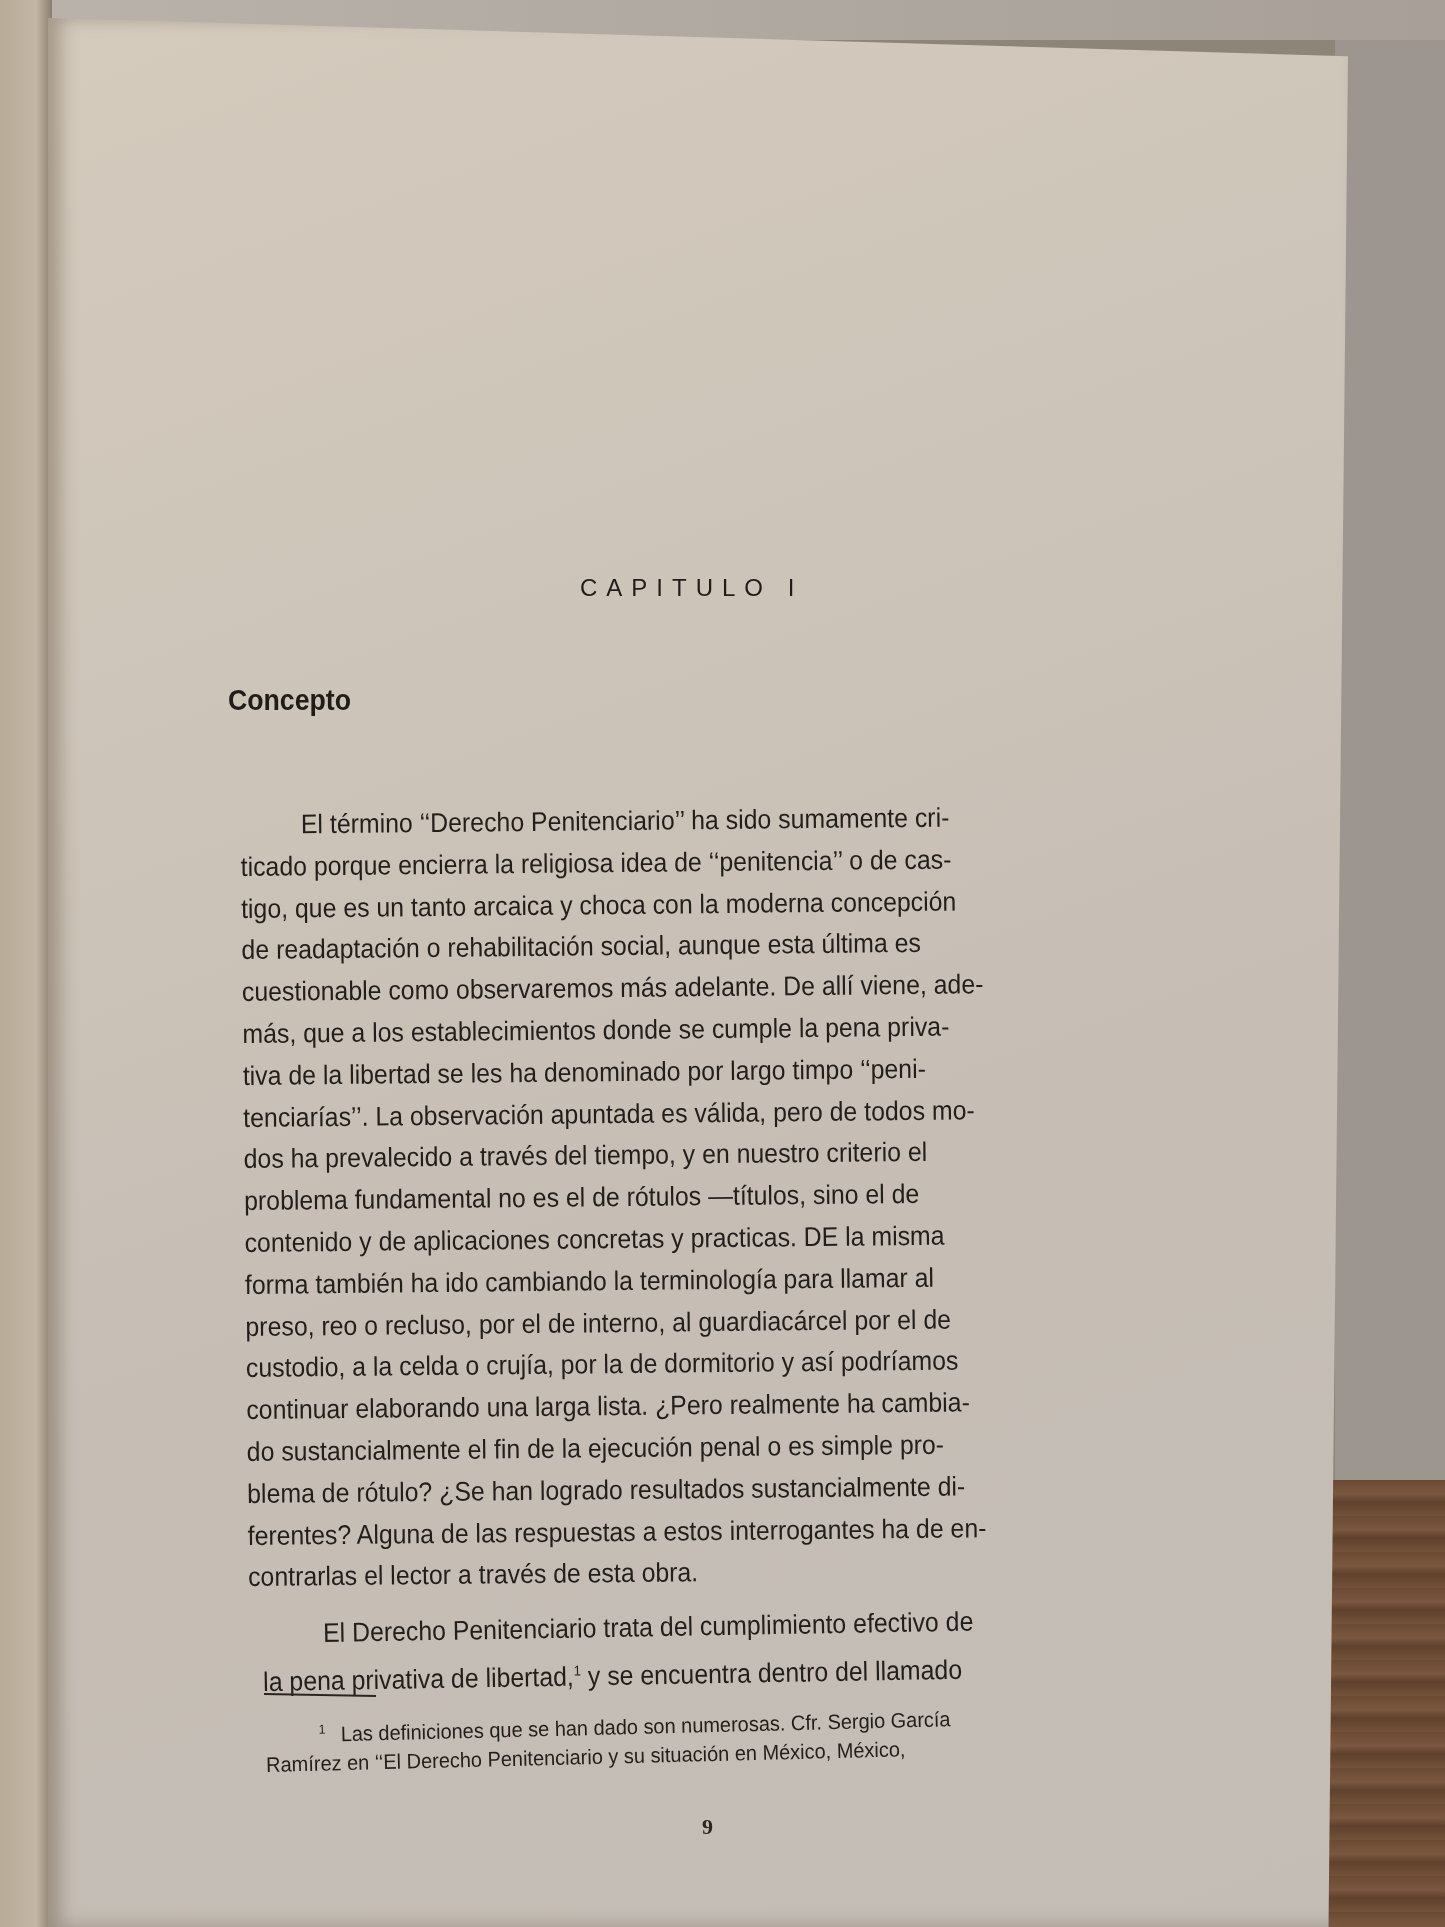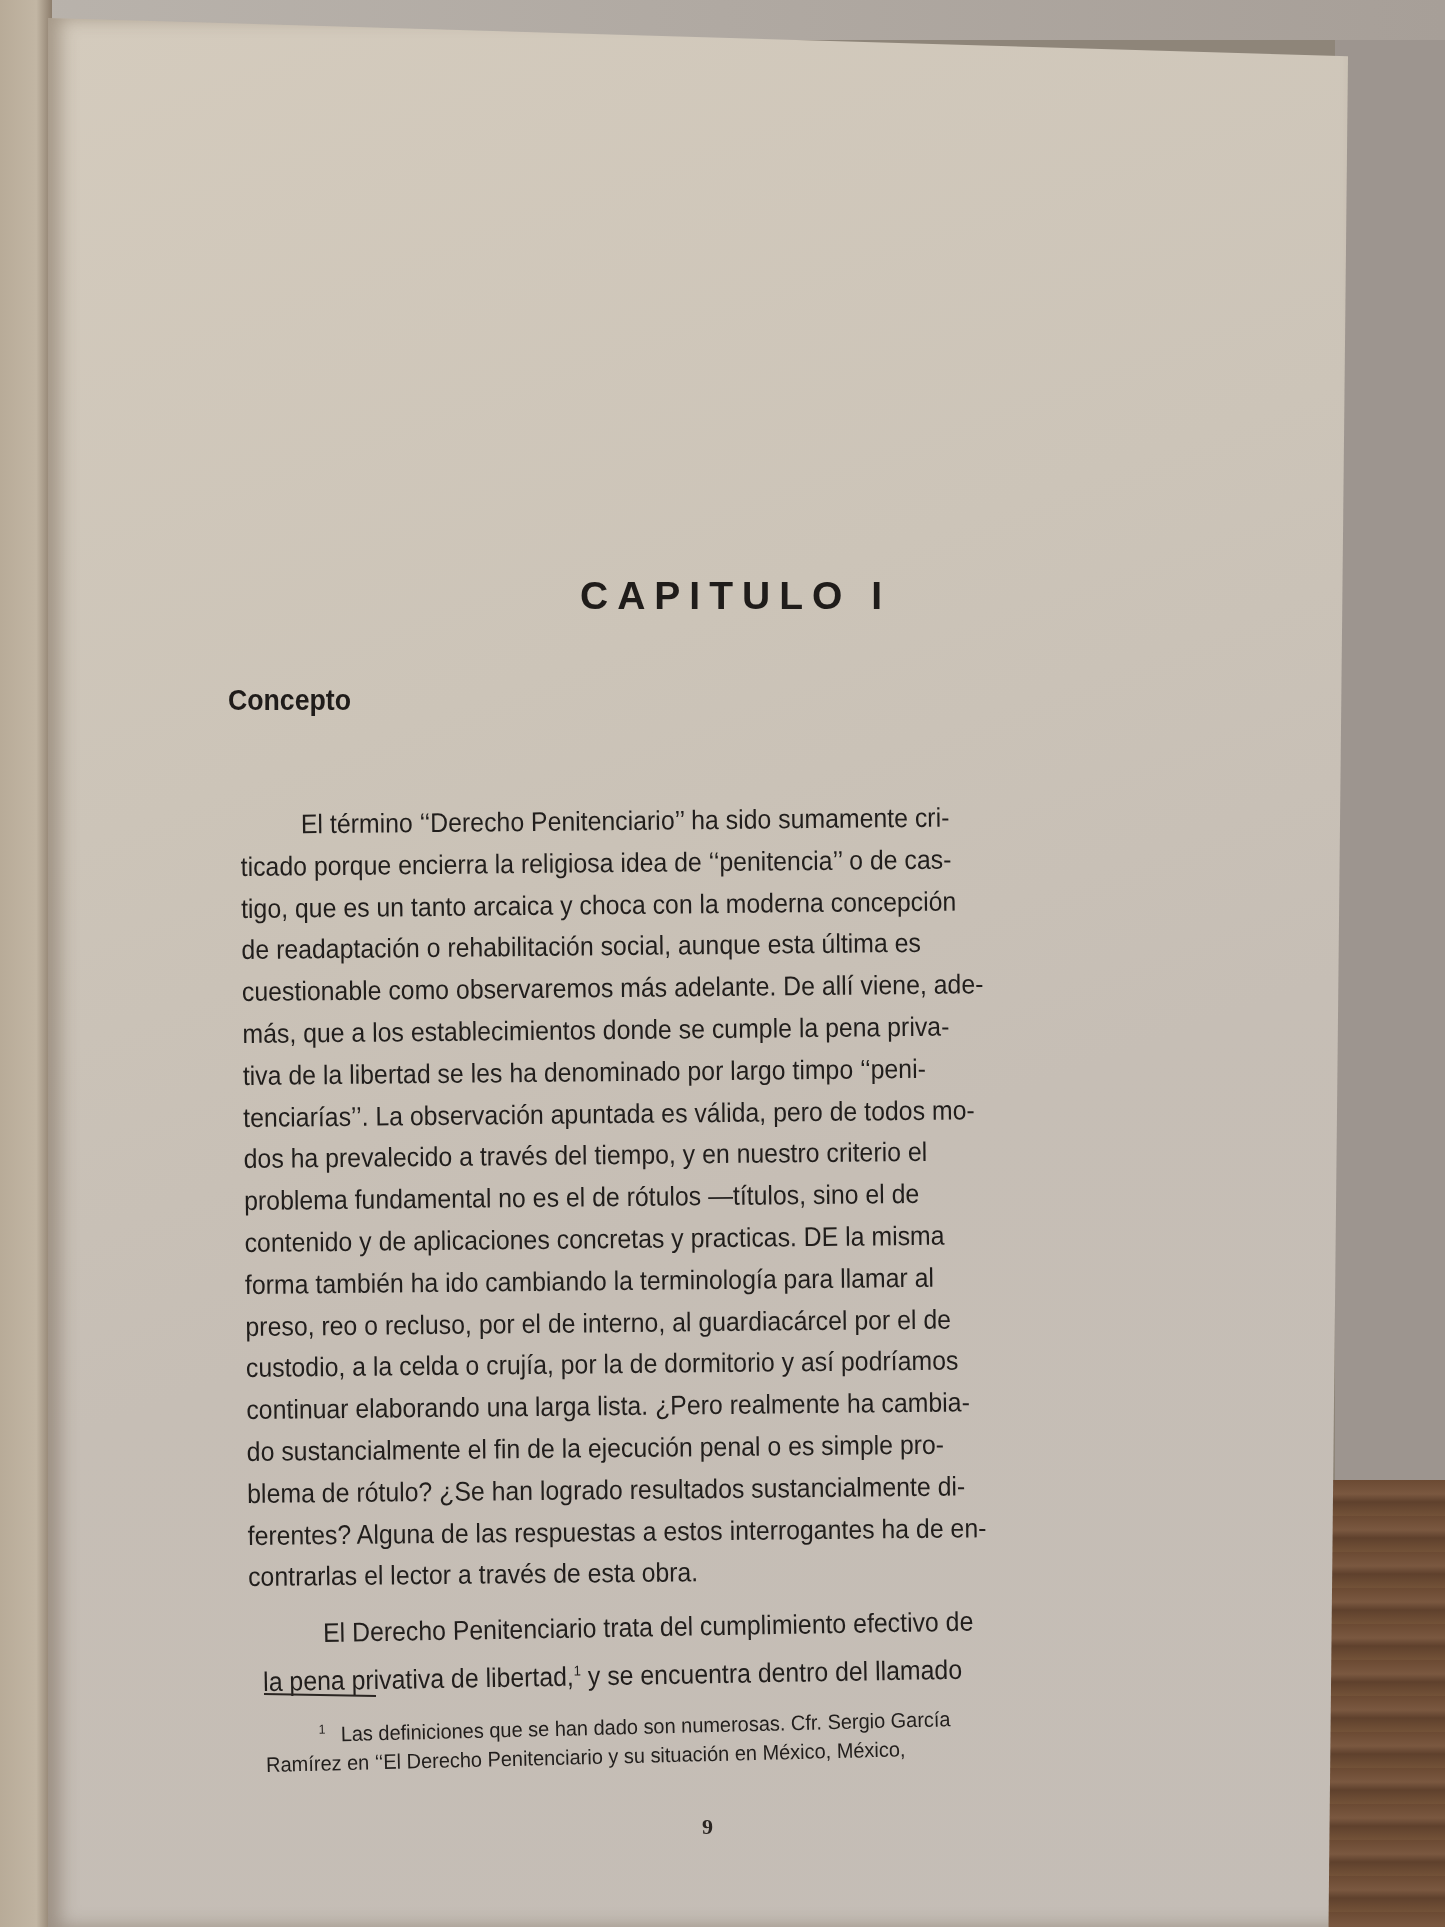--- a/index.html
+++ b/index.html
@@ -32,7 +32,7 @@
   }
   .chapter {
     position: absolute; left: 580px; top: 574px;
-    font-size: 39px; font-weight: bold; letter-spacing: 9px; color: #1f1c1a; text-align: center;
+    font-size: 24px; font-weight: normal; letter-spacing: 9px; color: #1f1c1a; text-align: center;
   }
   .section {
     position: absolute; left: 228px; top: 684px;

